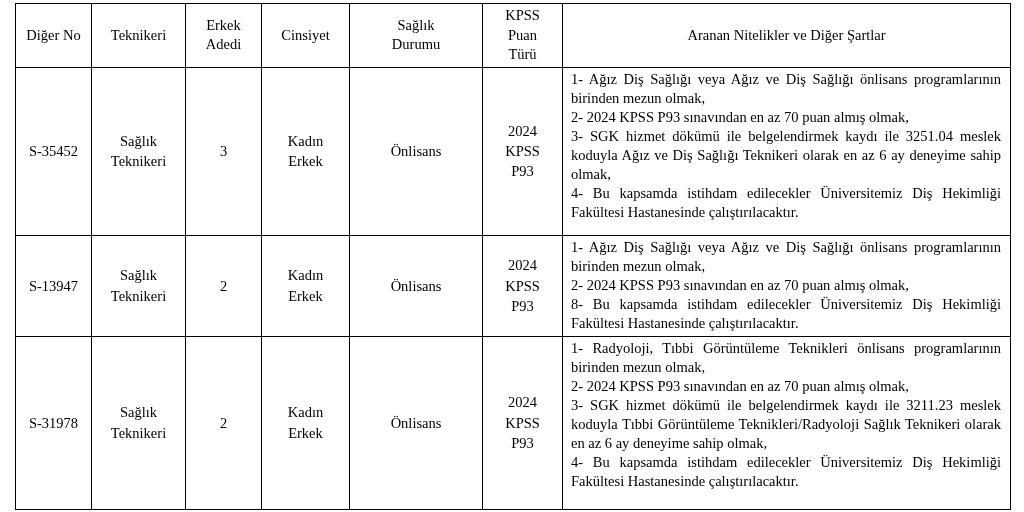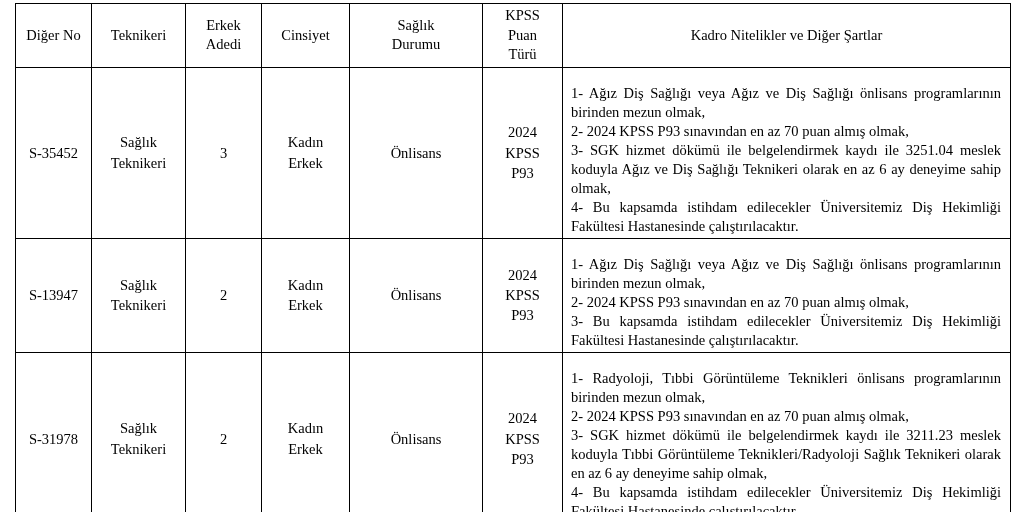--- a/index.html
+++ b/index.html
@@ -79,7 +79,7 @@
       <th class="hdr">KPSS
 Puan
 Türü</th>
-      <th class="hdr">Kadro Nitelikler ve Diğer Şartlar</th>
+      <th class="hdr">Aranan Nitelikler ve Diğer Şartlar</th>
     </tr>
 
     <tr style="height:168px">

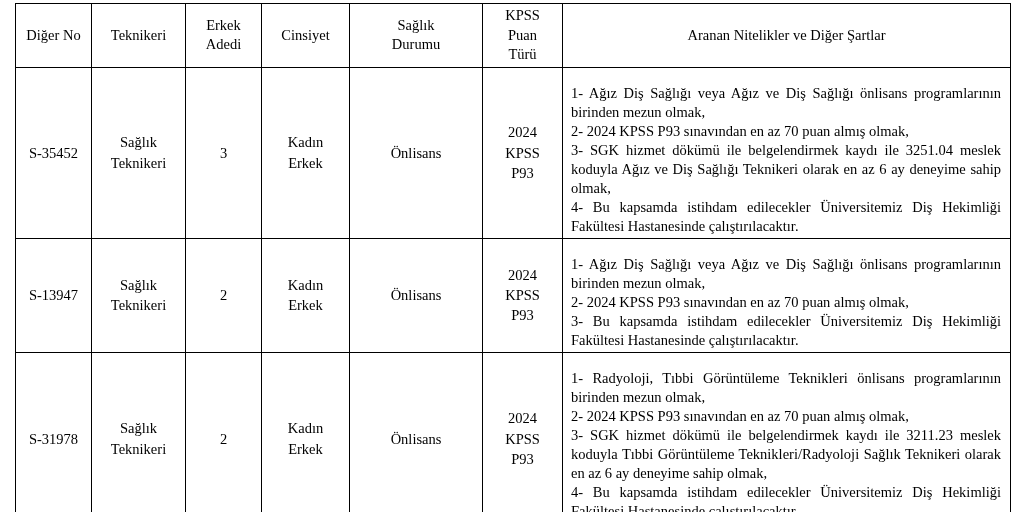--- a/index.html
+++ b/index.html
@@ -46,7 +46,7 @@
   }
   td.reqs {
     vertical-align: top;
-    padding: 16px 9px 2px 8px;
+    padding: 2px 9px 2px 8px;
   }
   td.reqs .req-item {
     text-align: justify;

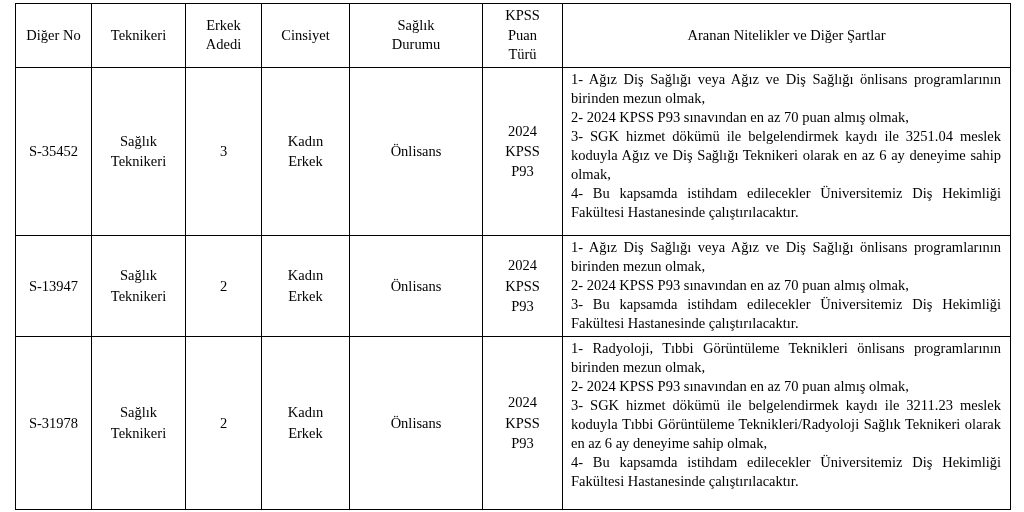--- a/index.html
+++ b/index.html
@@ -115,7 +115,7 @@
       <td class="reqs">
         <div class="req-item">1- Ağız Diş Sağlığı veya Ağız ve Diş Sağlığı önlisans programlarının birinden mezun olmak,</div>
         <div class="req-item">2- 2024 KPSS P93 sınavından en az 70 puan almış olmak,</div>
-        <div class="req-item">3- Bu kapsamda istihdam edilecekler Üniversitemiz Diş Hekimliği Fakültesi Hastanesinde çalıştırılacaktır.</div>
+        <div class="req-item">8- Bu kapsamda istihdam edilecekler Üniversitemiz Diş Hekimliği Fakültesi Hastanesinde çalıştırılacaktır.</div>
       </td>
     </tr>
 

